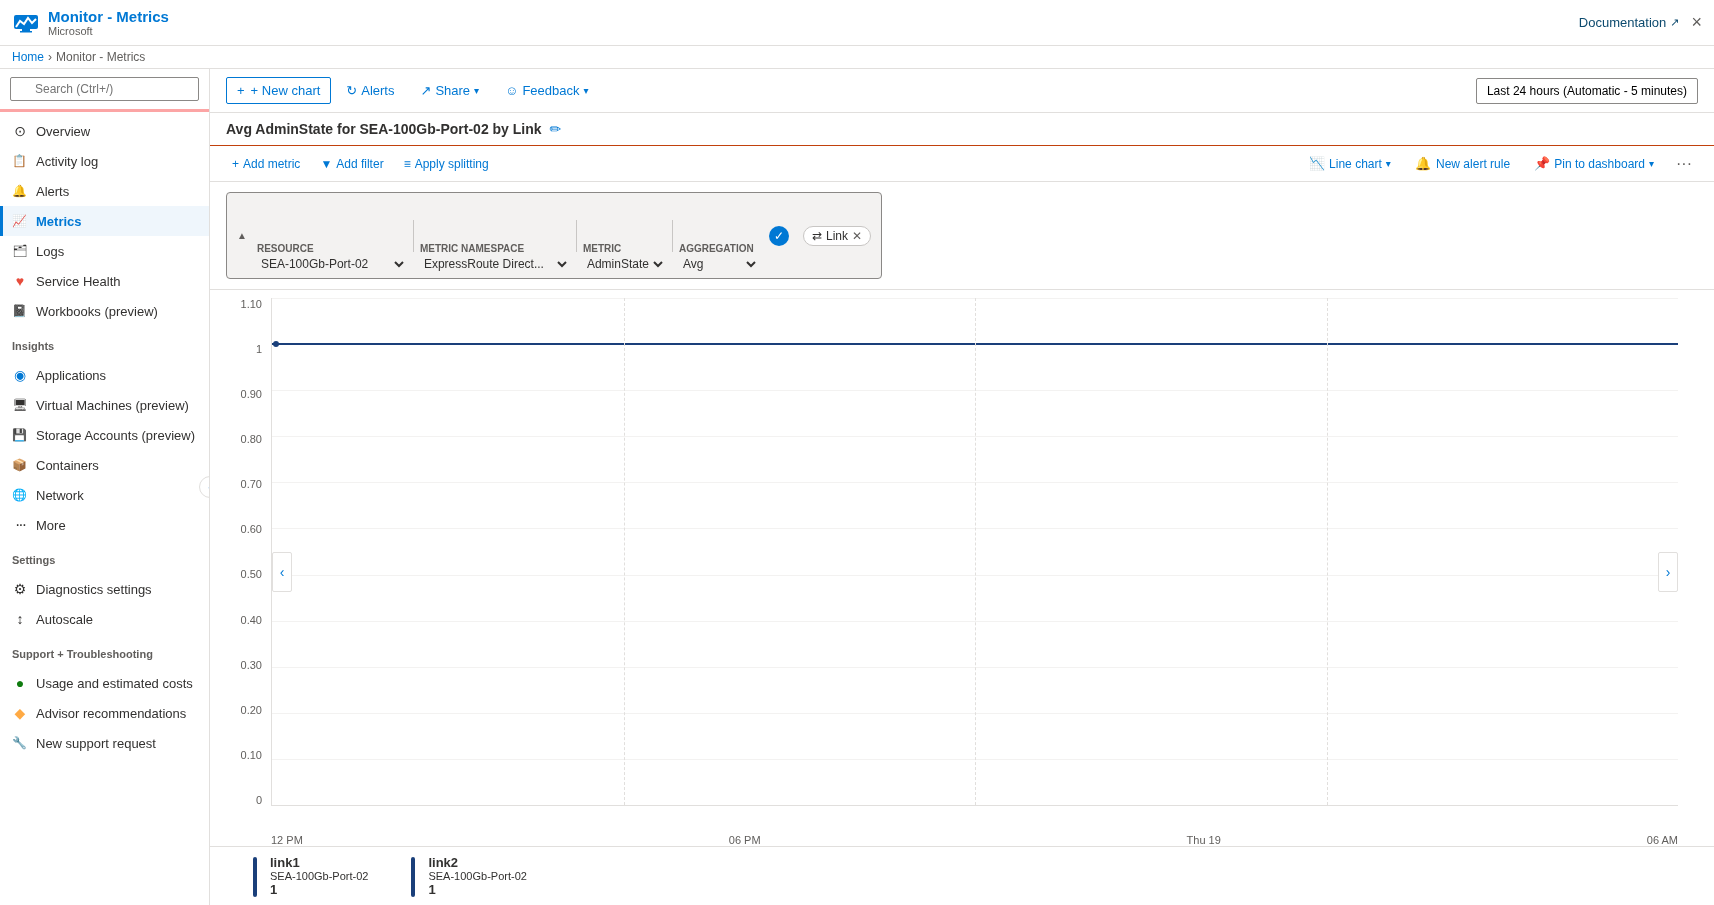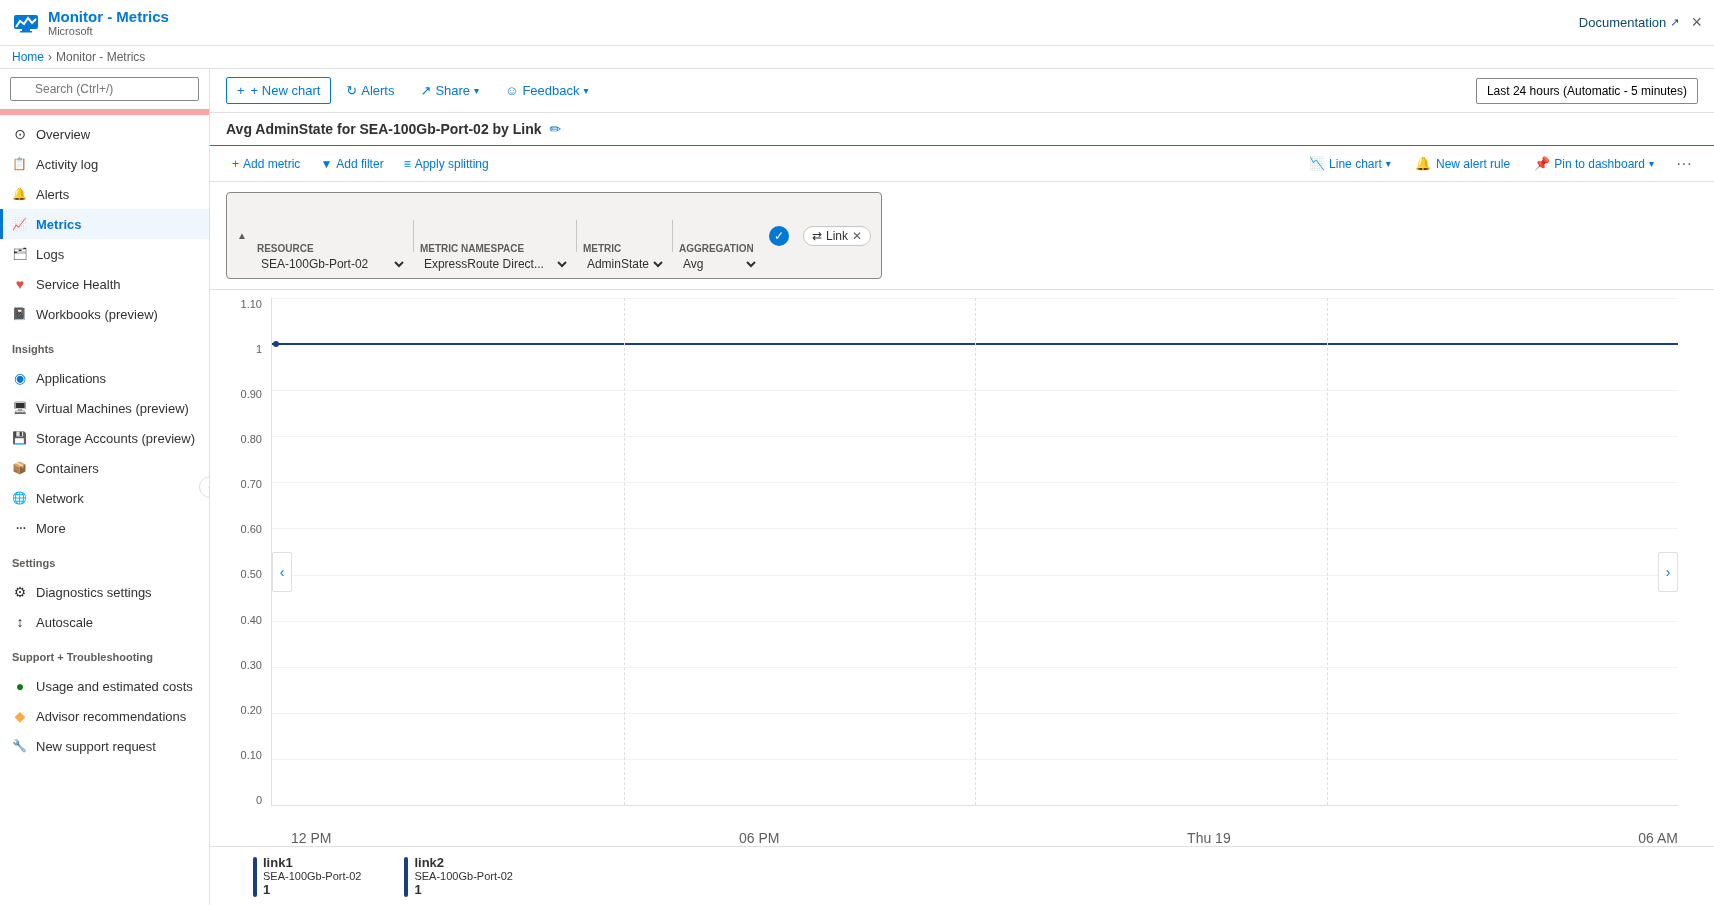--- a/index.html
+++ b/index.html
@@ -23,7 +23,7 @@
 
     
     .sidebar { width: 210px; background: #fff; border-right: 1px solid #e1dfdd; display: flex; flex-direction: column; overflow-y: auto; flex-shrink: 0; }
-    .sidebar-search { padding: 8px 10px; border-bottom: 6px solid #fca5a5; }
+    .sidebar-search { padding: 8px 10px; border-bottom: 3px solid #fca5a5; }
     .sidebar-search input { width: 100%; border: 1px solid #8a8886; border-radius: 2px; padding: 4px 8px; font-size: 12px; color: #323130; }
     .sidebar-section { padding: 4px 0; }
     .sidebar-item { display: flex; align-items: center; gap: 8px; padding: 7px 12px; cursor: pointer; font-size: 13px; color: #323130; white-space: nowrap; }

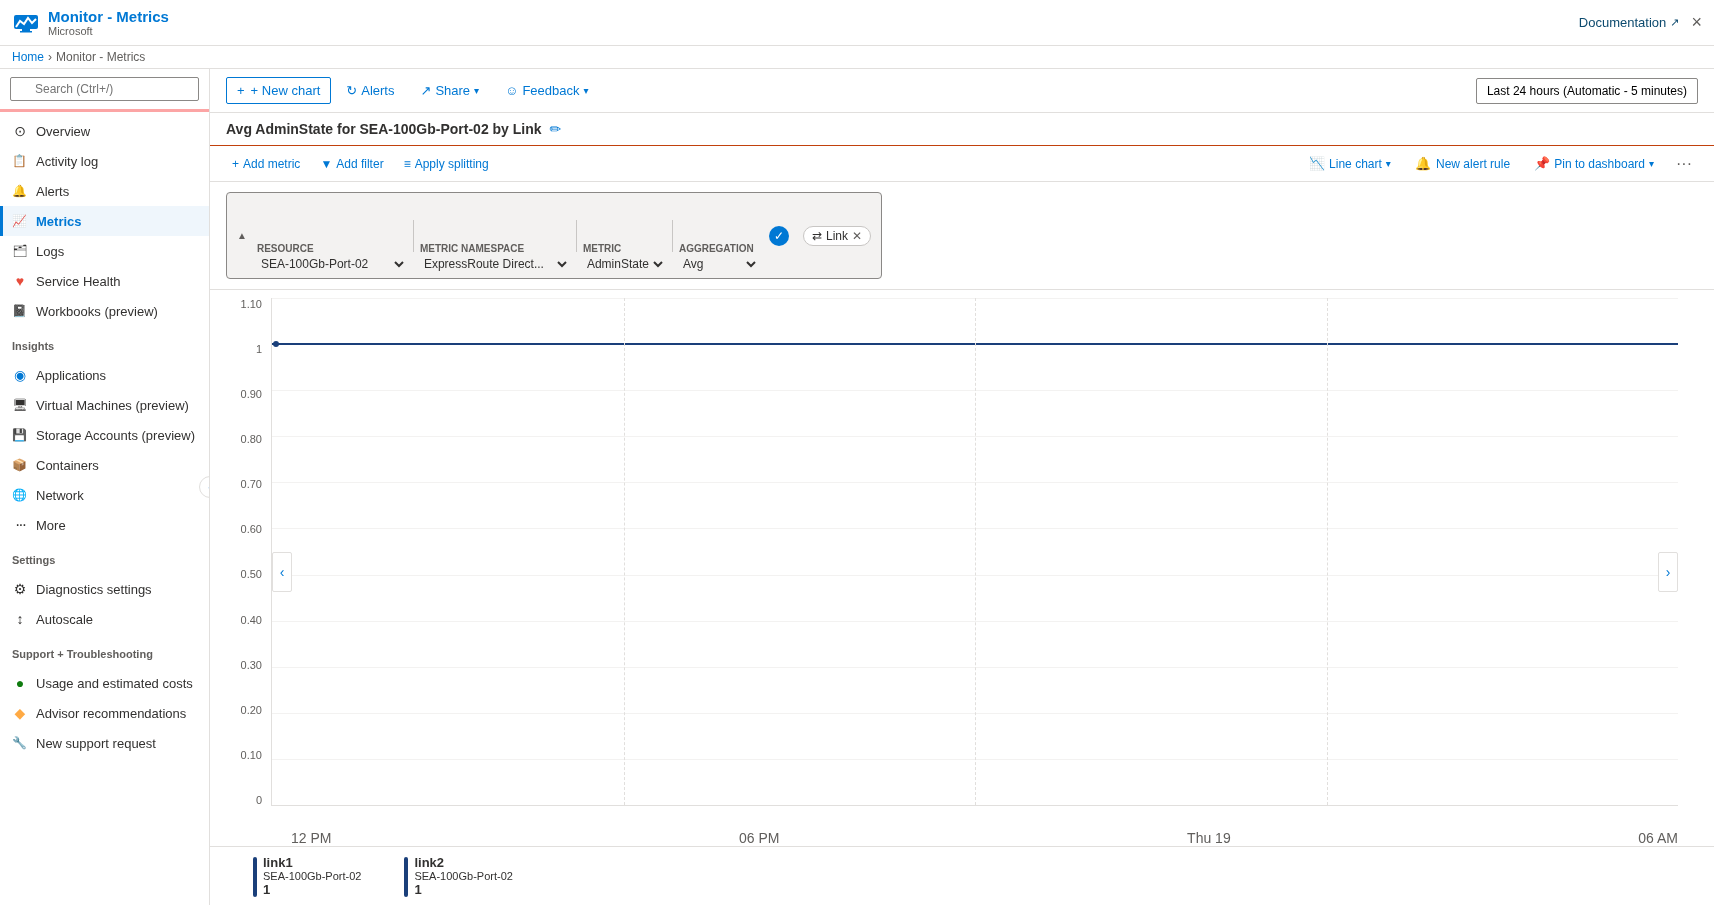--- a/index.html
+++ b/index.html
@@ -75,7 +75,7 @@
     .chart-plot { position: absolute; left: 45px; right: 20px; top: 0; bottom: 40px; border-left: 1px solid #e1dfdd; border-bottom: 1px solid #e1dfdd; overflow: hidden; }
     .grid-line { position: absolute; left: 0; right: 0; border-top: 1px solid #f3f2f1; }
     .x-axis { position: absolute; bottom: 0; left: 45px; right: 20px; display: flex; justify-content: space-between; align-items: flex-start; padding-top: 4px; }
-    .x-label { font-size: 14px; color: #605e5c; margin-left: 20px; }
+    .x-label { font-size: 11px; color: #605e5c; }
     .nav-arrow { position: absolute; top: 50%; transform: translateY(-50%); background: #fff; border: 1px solid #e1dfdd; border-radius: 2px; width: 20px; height: 40px; display: flex; align-items: center; justify-content: center; cursor: pointer; font-size: 14px; color: #0078d4; z-index: 10; }
     .nav-arrow-left { left: 0; }
     .nav-arrow-right { right: 0; }

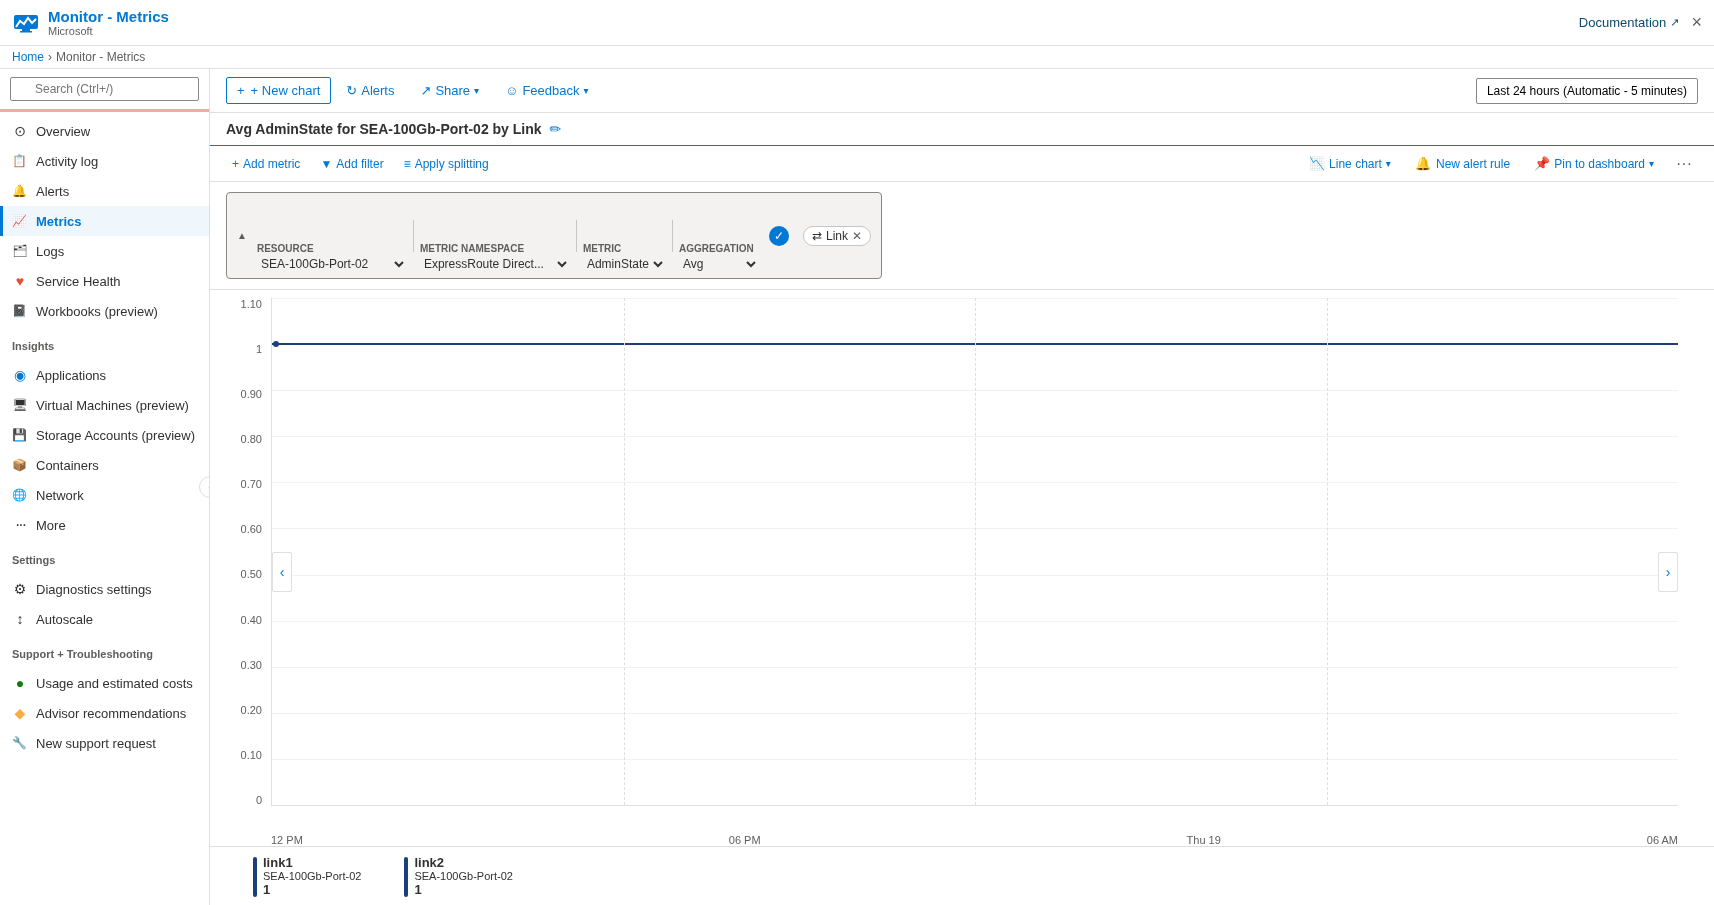--- a/index.html
+++ b/index.html
@@ -82,7 +82,7 @@
 
     
     .chart-legend { padding: 8px 16px; border-top: 1px solid #e1dfdd; display: flex; gap: 16px; flex-shrink: 0; }
-    .legend-item { display: flex; align-items: flex-start; gap: 6px; padding-left: 27px; }
+    .legend-item { display: flex; align-items: flex-start; gap: 13px; padding-left: 27px; }
     .legend-color { width: 12px; height: 12px; border-radius: 1px; margin-top: 2px; }
     .legend-text { font-size: 11px; color: #323130; }
     .legend-name { font-weight: 600; }

